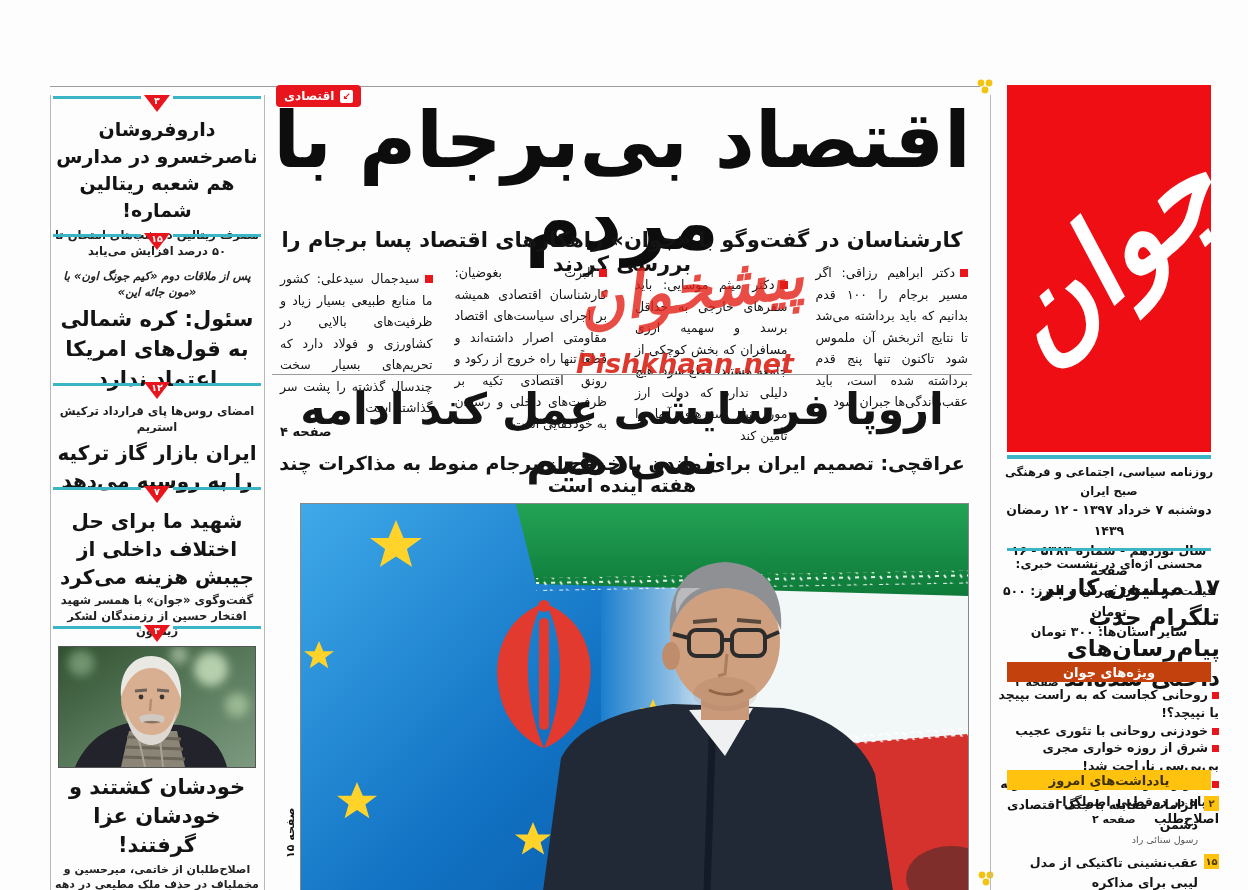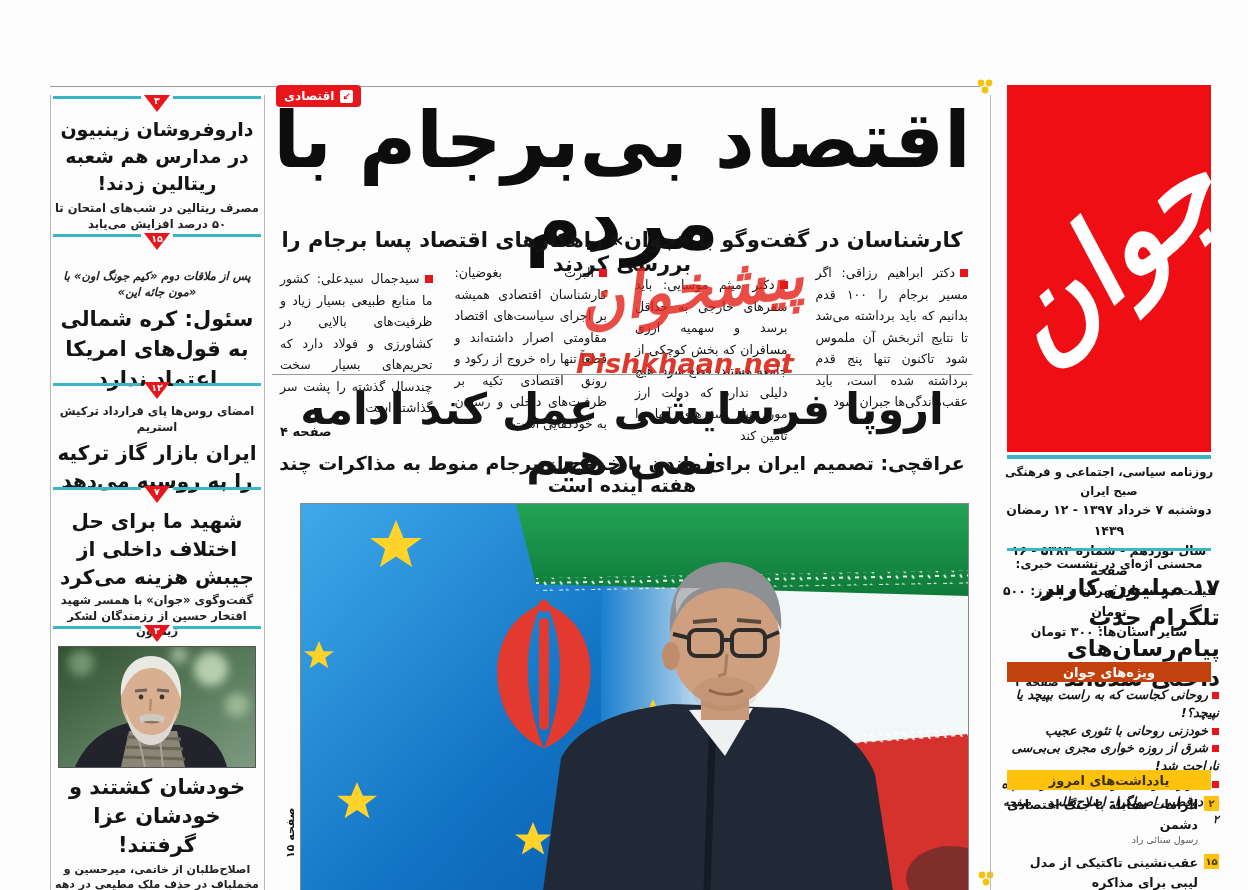--- a/index.html
+++ b/index.html
@@ -245,7 +245,7 @@
           <span class="tri-num">۳</span>
         </span>
     </div>
-    <div class="sb-h" style="font-size:19px;line-height:27px;">داروفروشان زینبیون در مدارس هم شعبه ریتالین زدند!</div>
+    <div class="sb-h" style="font-size:19px;line-height:27px;">داروفروشان ناصرخسرو در مدارس هم شعبه ریتالین شماره!</div>
     <div class="sb-sub" style="margin-top:4px;">مصرف ریتالین در شب‌های امتحان تا ۵۰ درصد افزایش می‌یابد</div>
   </div>
 

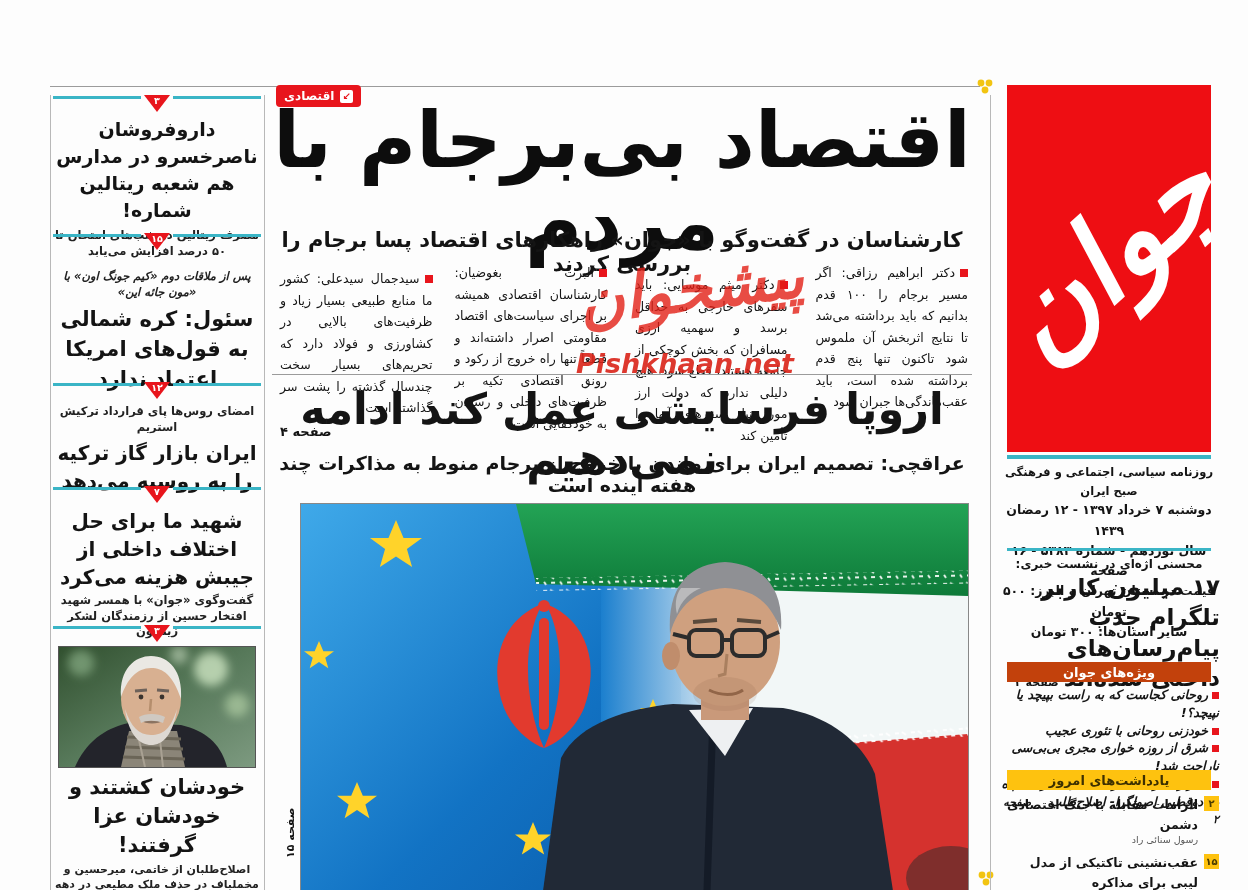--- a/index.html
+++ b/index.html
@@ -48,7 +48,7 @@
   .tg-pg{font-size:11px;font-weight:bold;}
   .bar{position:absolute;height:20px;display:flex;align-items:center;justify-content:center;
        font-size:13px;font-weight:bold;}
-  .sp{font-size:12.5px;font-weight:bold;line-height:1.42;text-align:right;font-style:italic;}
+  .sp{font-size:12.5px;font-weight:bold;line-height:1.42;text-align:right;}
   .note{display:flex;gap:6px;margin-bottom:7px;align-items:flex-start;}
   .note-num{width:15px;height:15px;background:#fec20f;color:#4a3b00;font-size:10px;font-weight:bold;
             text-align:center;line-height:15px;flex:none;margin-top:2px;}

